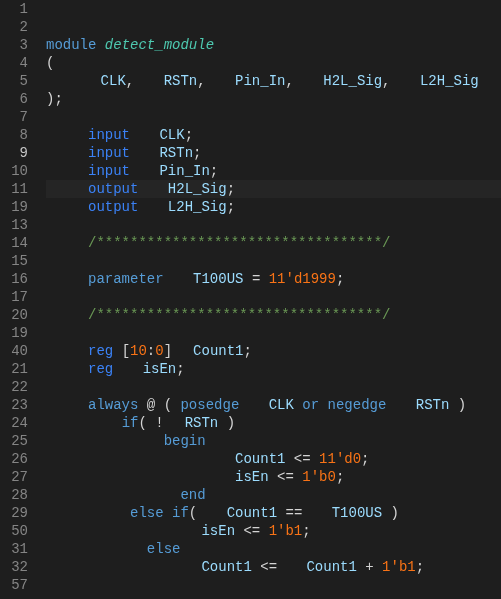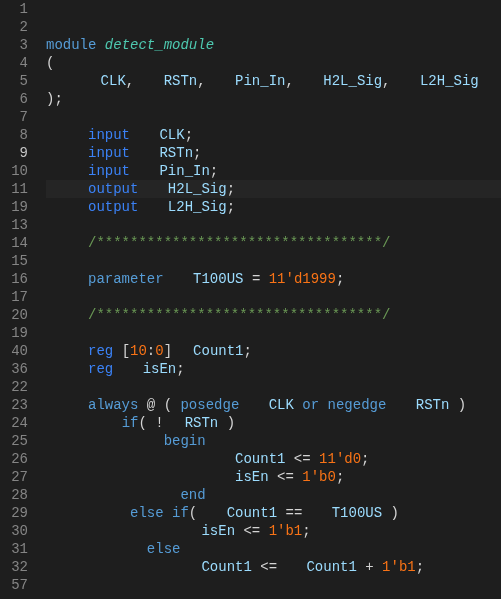--- a/index.html
+++ b/index.html
@@ -91,7 +91,7 @@
       <div class="ln">20</div>
       <div class="ln">19</div>
       <div class="ln">40</div>
-      <div class="ln">36</div>
+      <div class="ln">21</div>
       <div class="ln">22</div>
       <div class="ln">23</div>
       <div class="ln">24</div>

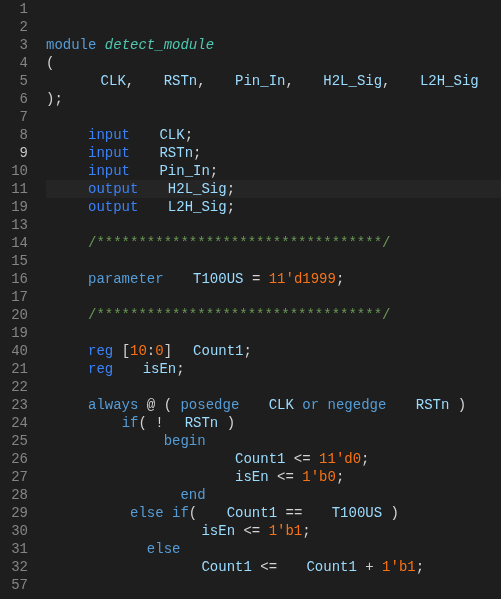--- a/index.html
+++ b/index.html
@@ -100,7 +100,7 @@
       <div class="ln">27</div>
       <div class="ln">28</div>
       <div class="ln">29</div>
-      <div class="ln">30</div>
+      <div class="ln">50</div>
       <div class="ln">31</div>
       <div class="ln">32</div>
       <div class="ln">57</div>

